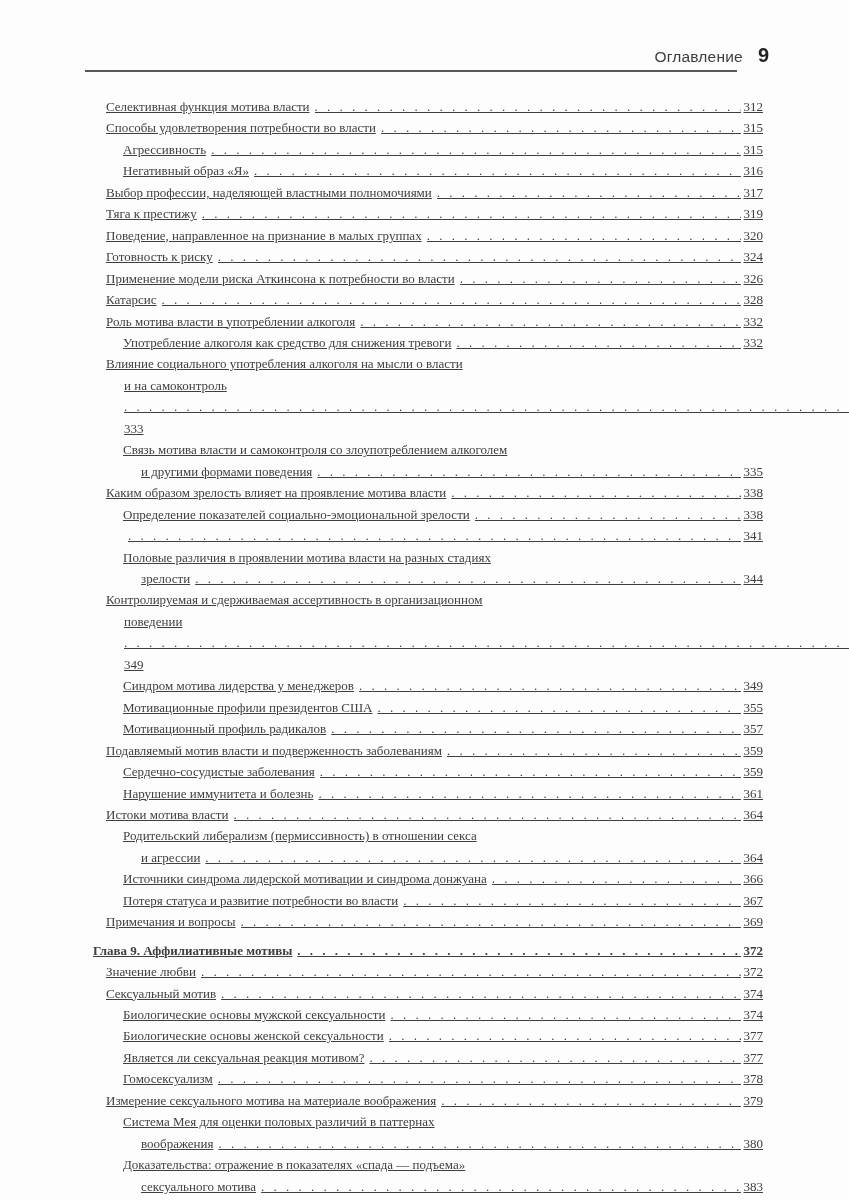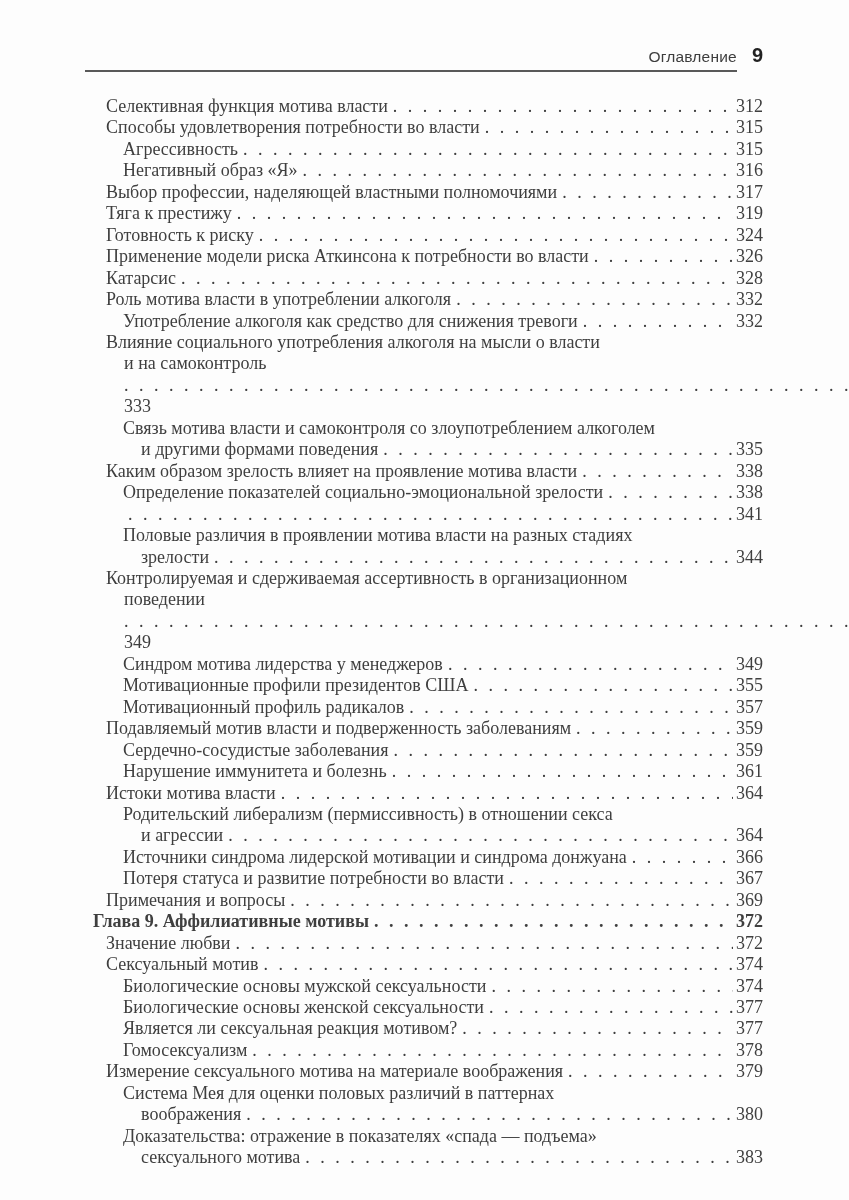--- a/index.html
+++ b/index.html
@@ -14,7 +14,7 @@
 
   
   .running-head {
-    position: absolute; top: 44px; left: 85px; right: 86px;
+    position: absolute; top: 44px; left: 85px; right: 80px;
     display: flex; justify-content: flex-end; align-items: baseline; gap: 15px;
   }
   .htitle {

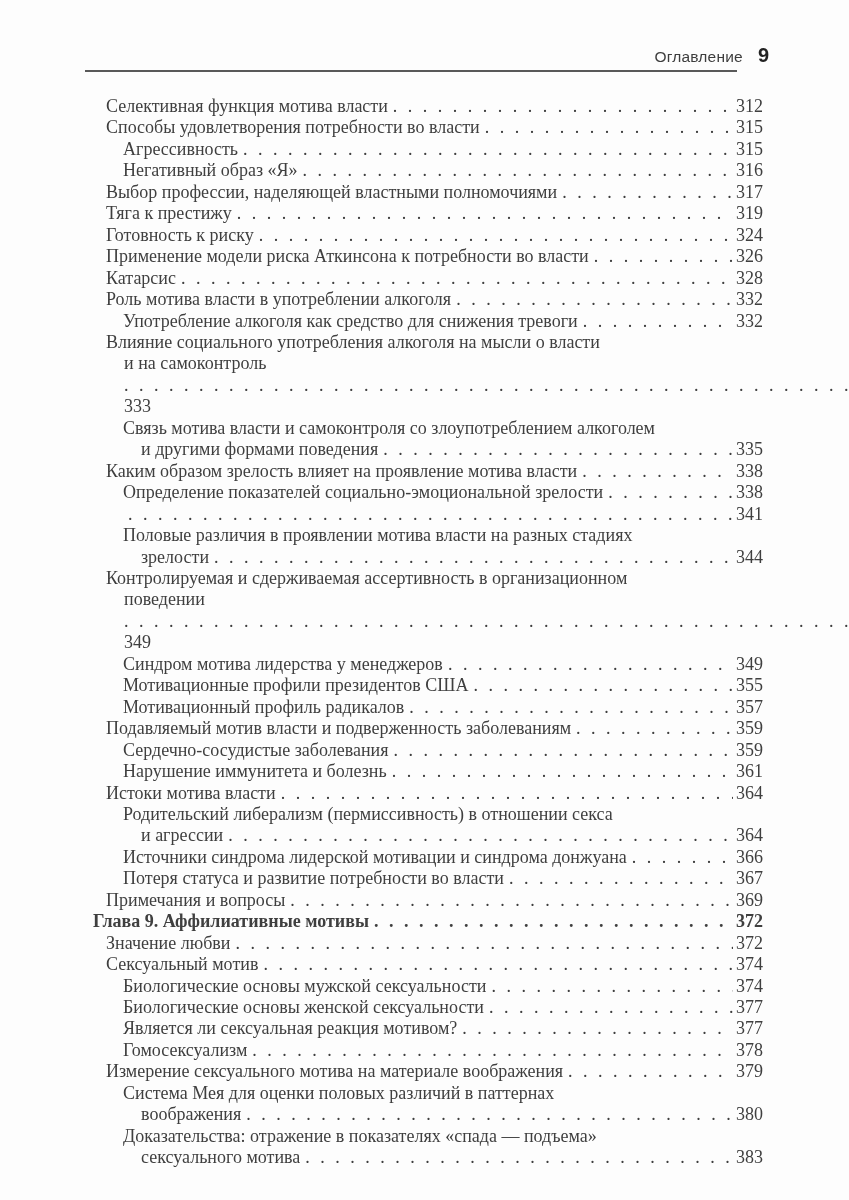--- a/index.html
+++ b/index.html
@@ -36,8 +36,9 @@
   }
   .entry {
     display: flex; align-items: baseline;
-    font-size: 18px; line-height: 21.45px;
+    font-size: 13px; line-height: 21.45px;
     white-space: nowrap;
+    text-decoration: underline;
   }
   .entry .t { flex: 0 0 auto; }
   .entry .dots {

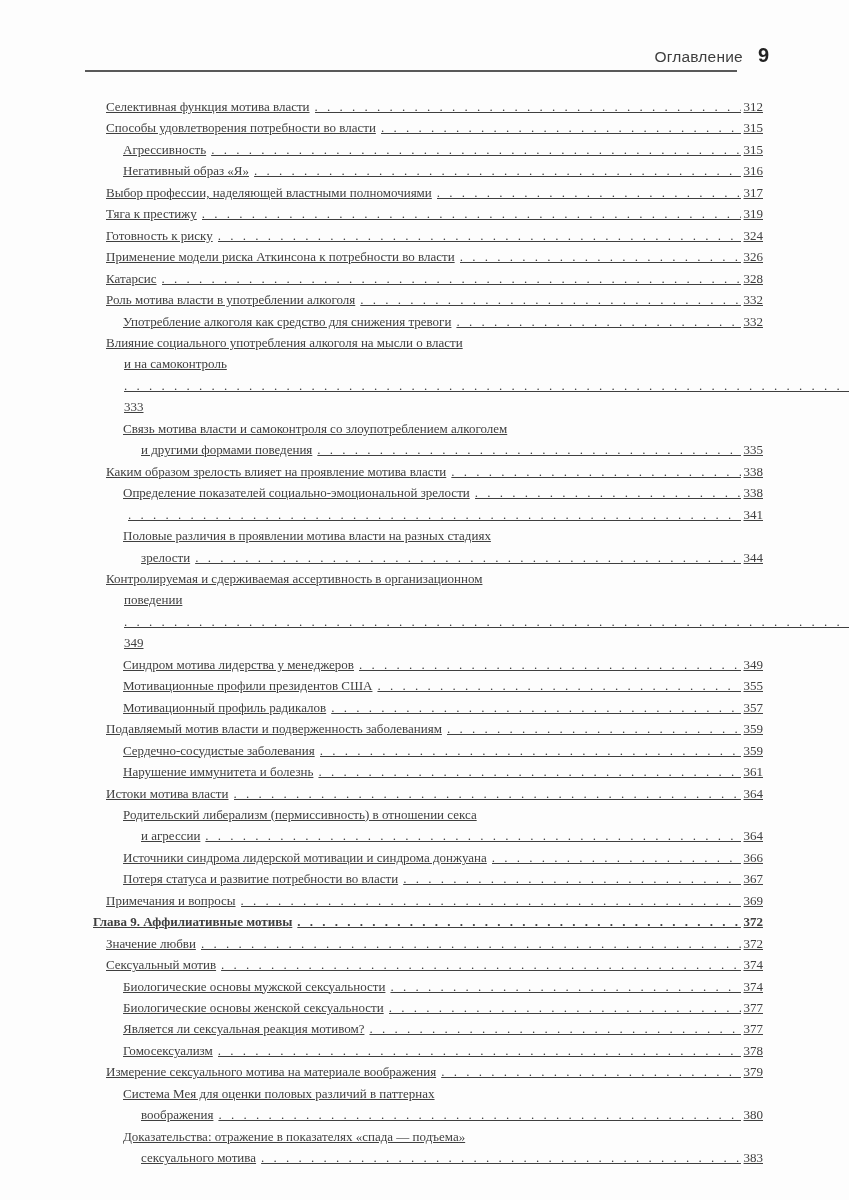--- a/index.html
+++ b/index.html
@@ -101,6 +101,11 @@
     <span class="p">319</span>
   </div>
       <div class="entry lv-1">
+    <span class="t">Поведение, направленное на признание в малых группах</span>
+    <span class="dots"></span>
+    <span class="p">320</span>
+  </div>
+      <div class="entry lv-1">
     <span class="t">Готовность к риску</span>
     <span class="dots"></span>
     <span class="p">324</span>

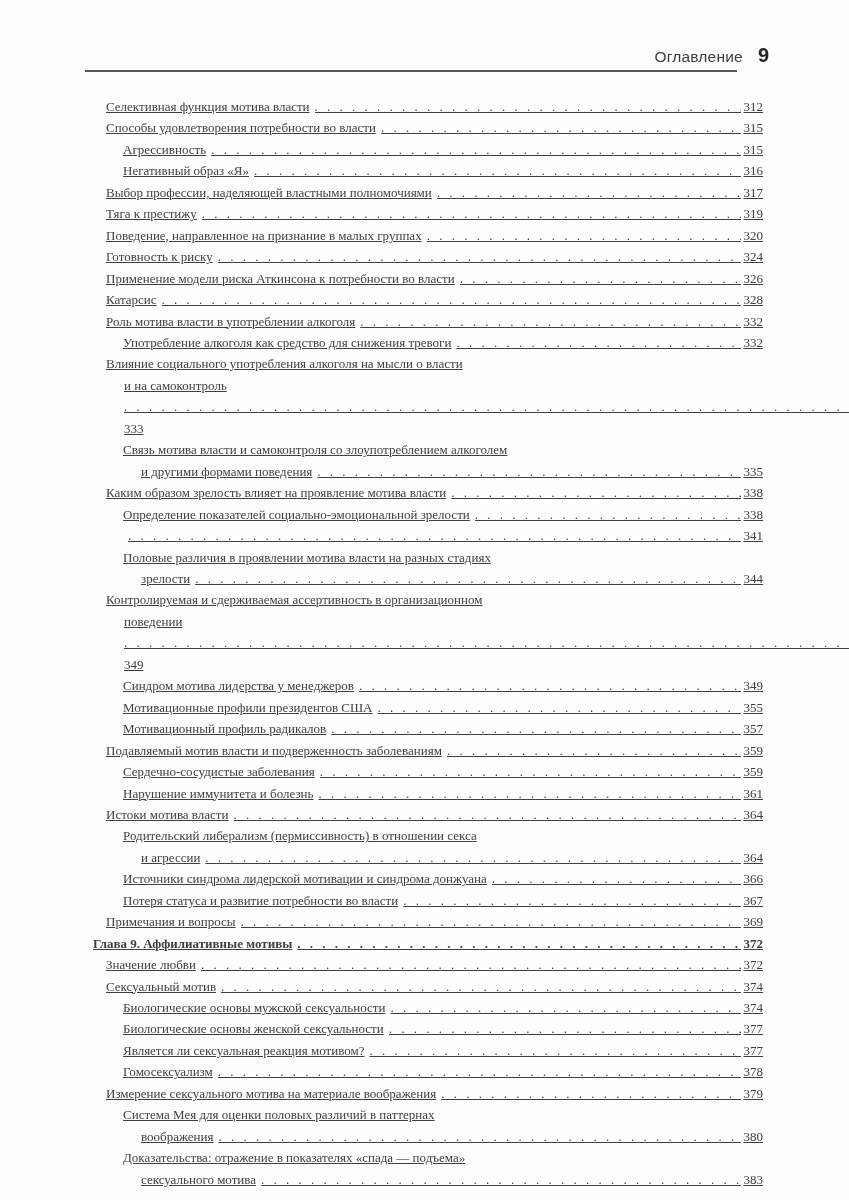--- a/index.html
+++ b/index.html
@@ -52,7 +52,7 @@
   .entry .p { flex: 0 0 auto; }
 
   
-  .lv-chapter { padding-left: 0; font-weight: bold; }
+  .lv-chapter { padding-left: 0; font-weight: bold; margin-top: 7px; }
   .lv-1  { padding-left: 13px; }
   .lv-1c { padding-left: 26px; flex-direction: column; }
   .lv-2  { padding-left: 30px; text-align: center; }

